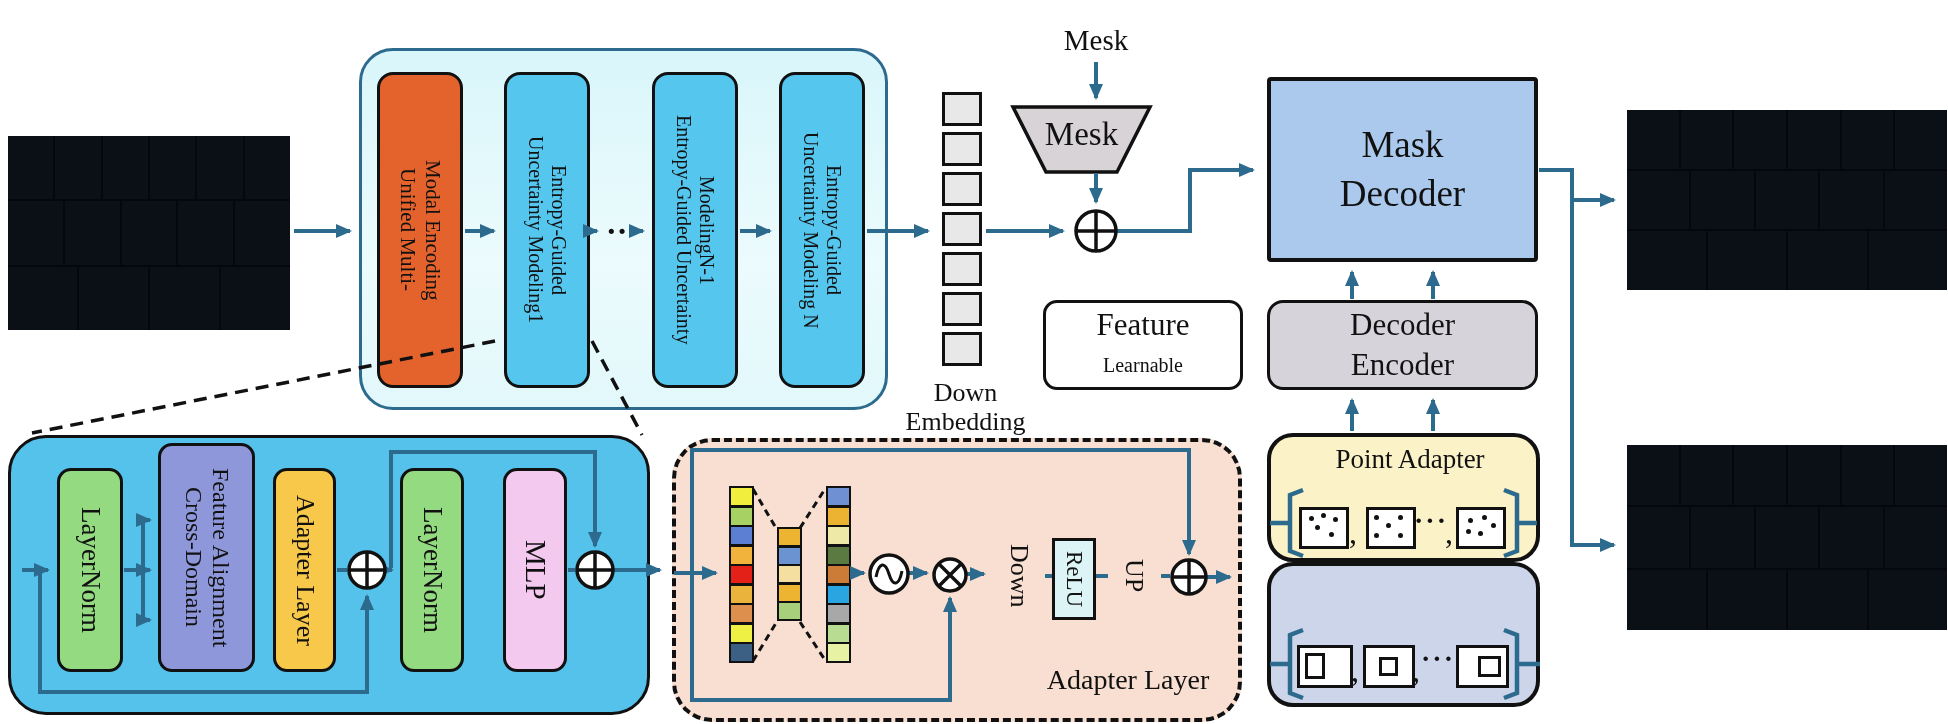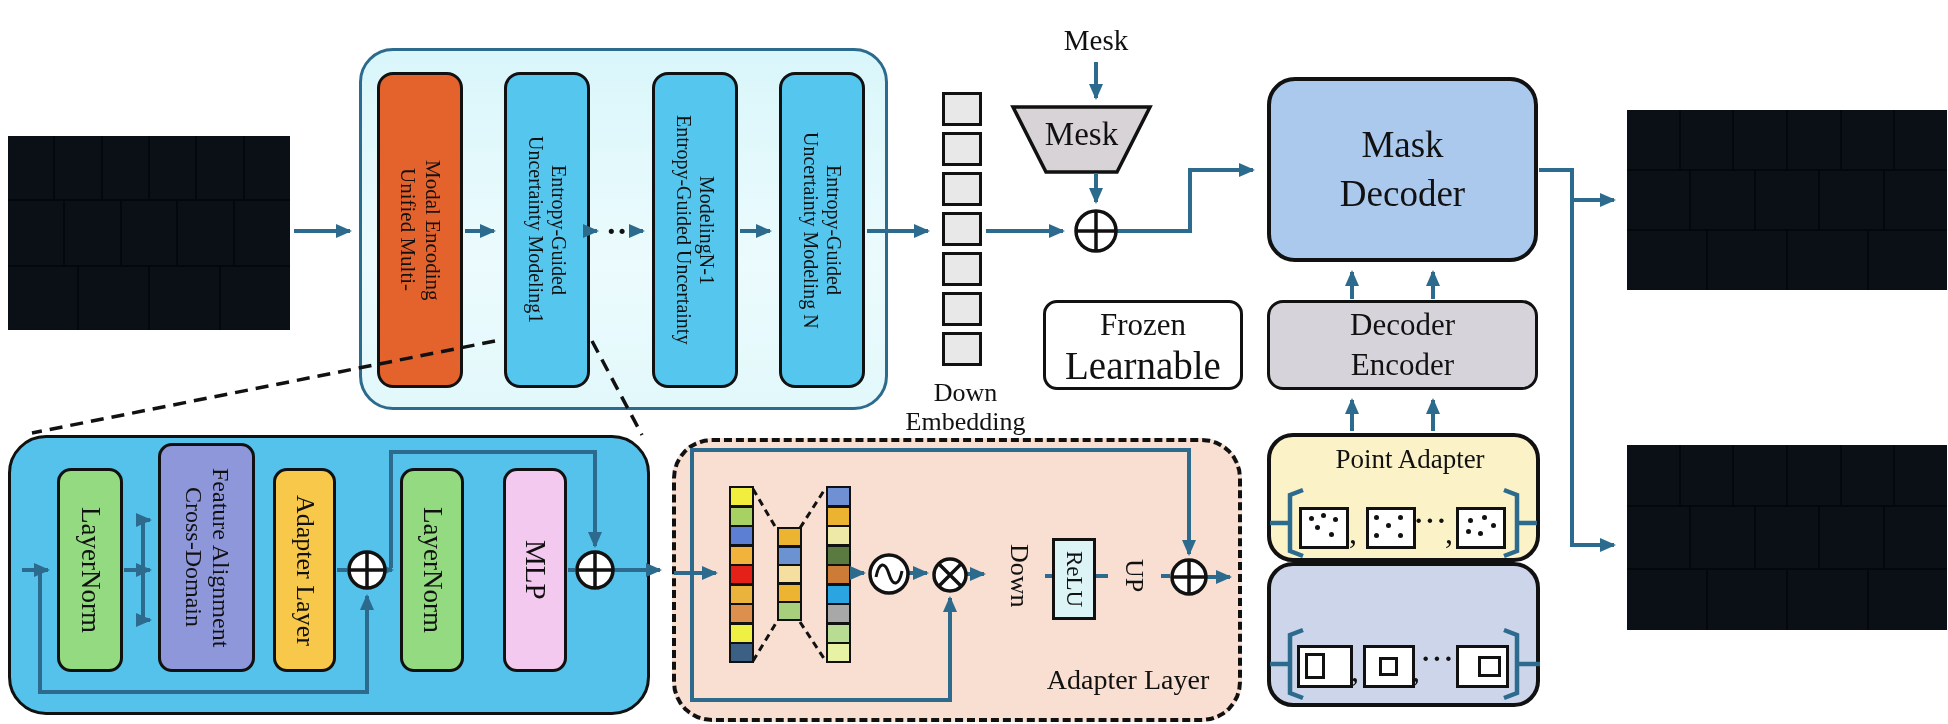--- a/index.html
+++ b/index.html
@@ -126,7 +126,7 @@
     <span class="lbl" style="font-size:39px;line-height:41px;">Learnable</span>
   </div>
 
-  <div class="abs mod" style="left: 1267px; top: 77px; width: 271px; height: 185px; border-width: 4px; border-radius: 28px; font-size: 37px; line-height: 1.3; background: rgb(171, 201, 237);">
+  <div class="abs mod" style="left: 1267px; top: 77px; width: 271px; height: 185px; border-width: 4px; border-radius: 4px; font-size: 37px; line-height: 1.3; background: rgb(171, 201, 237);">
     <span>Mask
 Decoder</span>
   </div>

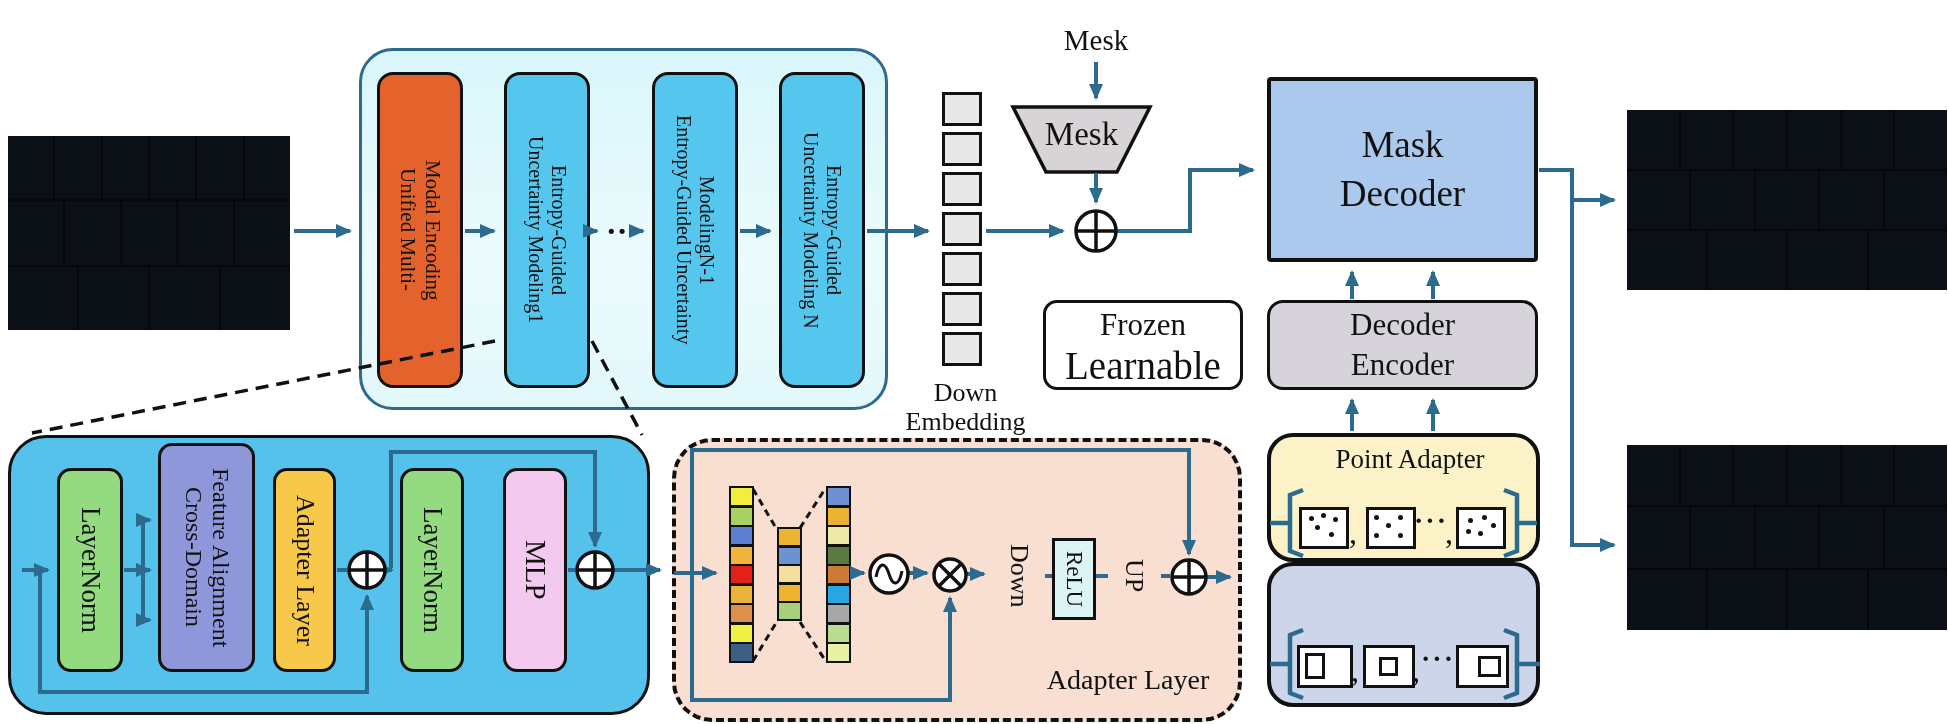--- a/index.html
+++ b/index.html
@@ -122,7 +122,7 @@
   <div class="abs lbl" style="left:1013px;top:116px;width:137px;font-size:33px;">Mesk</div>
 
   <div class="abs legendbox" style="left:1043px;top:300px;width:200px;height:90px;">
-    <span class="lbl" style="font-size:31px;line-height:41px;">Frozen</span>
+    <span class="lbl" style="font-size:31px;line-height:41px;">Feature</span>
     <span class="lbl" style="font-size:39px;line-height:41px;">Learnable</span>
   </div>
 

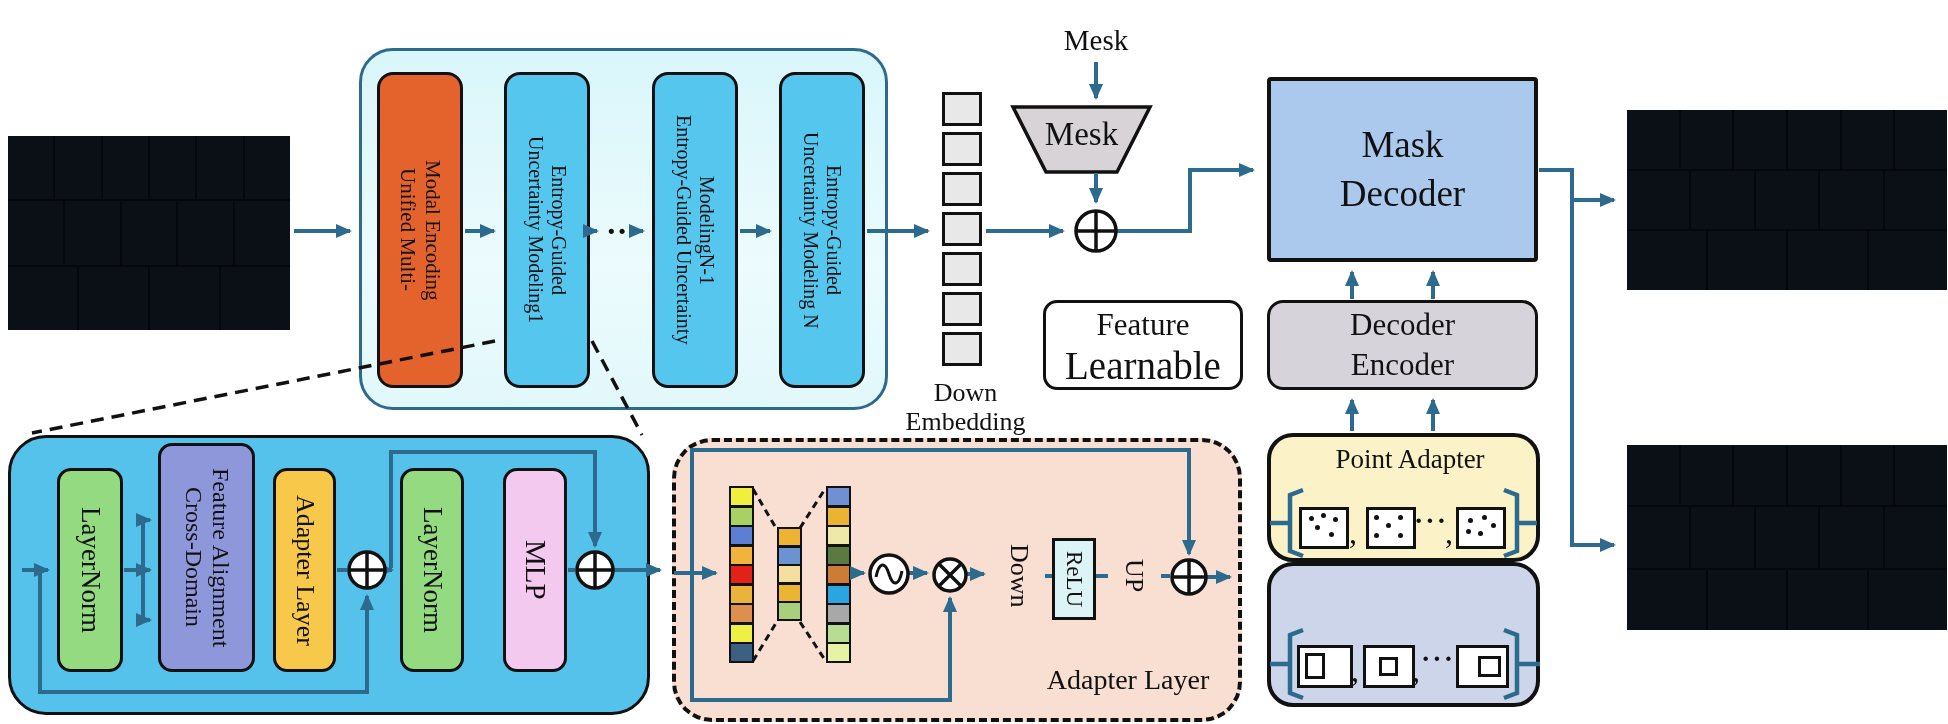--- a/index.html
+++ b/index.html
@@ -123,7 +123,7 @@
 
   <div class="abs legendbox" style="left:1043px;top:300px;width:200px;height:90px;">
     <span class="lbl" style="font-size:31px;line-height:41px;">Feature</span>
-    <span class="lbl" style="font-size:39px;line-height:41px;">Learnable</span>
+    <span class="lbl" style="font-size:20px;line-height:41px;">Learnable</span>
   </div>
 
   <div class="abs mod" style="left: 1267px; top: 77px; width: 271px; height: 185px; border-width: 4px; border-radius: 4px; font-size: 37px; line-height: 1.3; background: rgb(171, 201, 237);">

